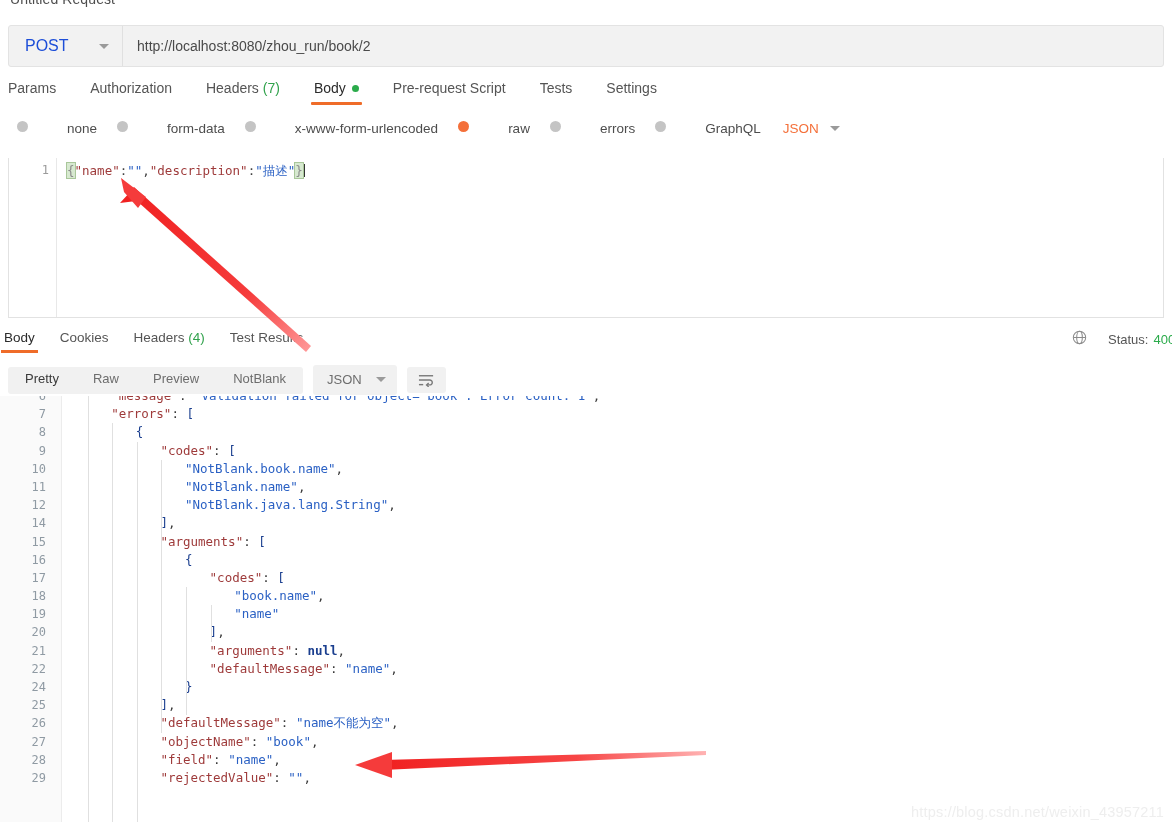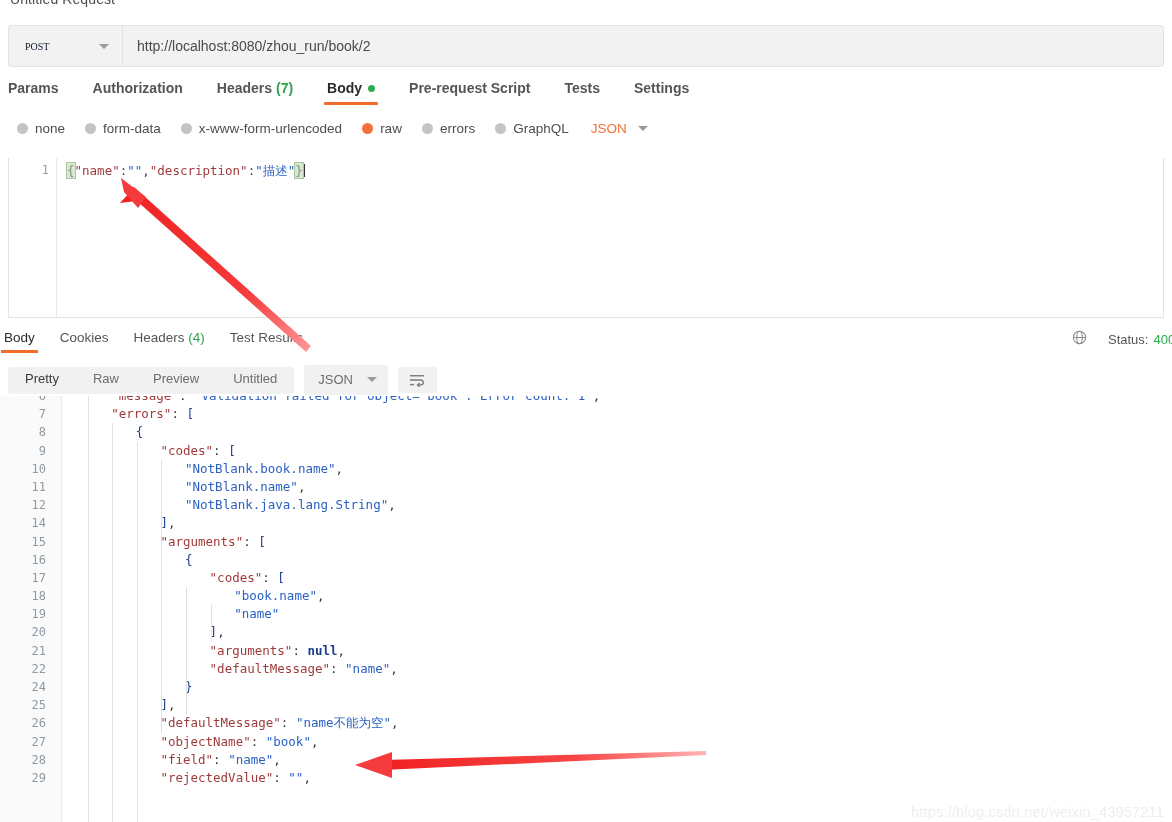--- a/index.html
+++ b/index.html
@@ -53,9 +53,8 @@
     cursor: pointer;
   }
   .method-label {
-    font-size: 10px;
-    color: #0f172a;
-    font-family: Liberation Serif, serif;
+    font-size: 16px;
+    color: #1d4ed8;
   }
   .caret-dn {
     width: 0; height: 0;

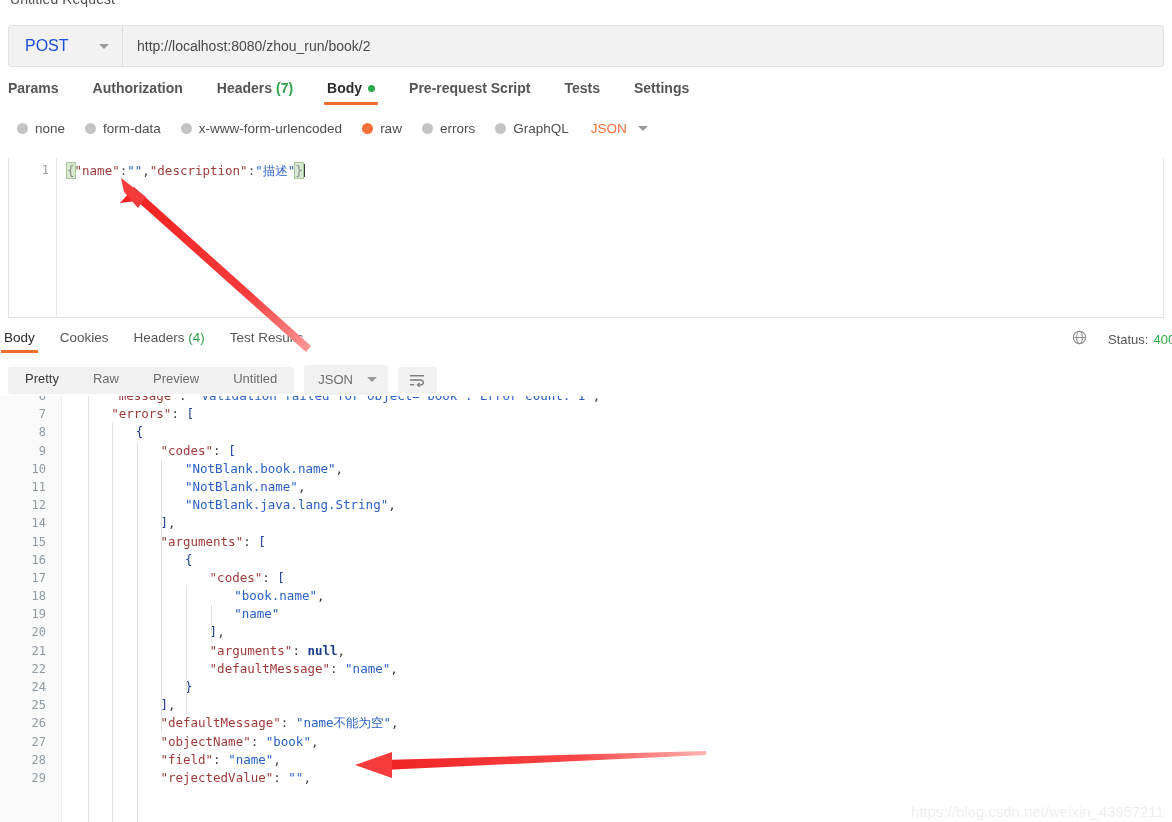--- a/index.html
+++ b/index.html
@@ -80,7 +80,6 @@
     height: 30px;
     display: flex;
     align-items: flex-start;
-    font-weight: bold;
   }
   .req-tab {
     font-size: 14px;

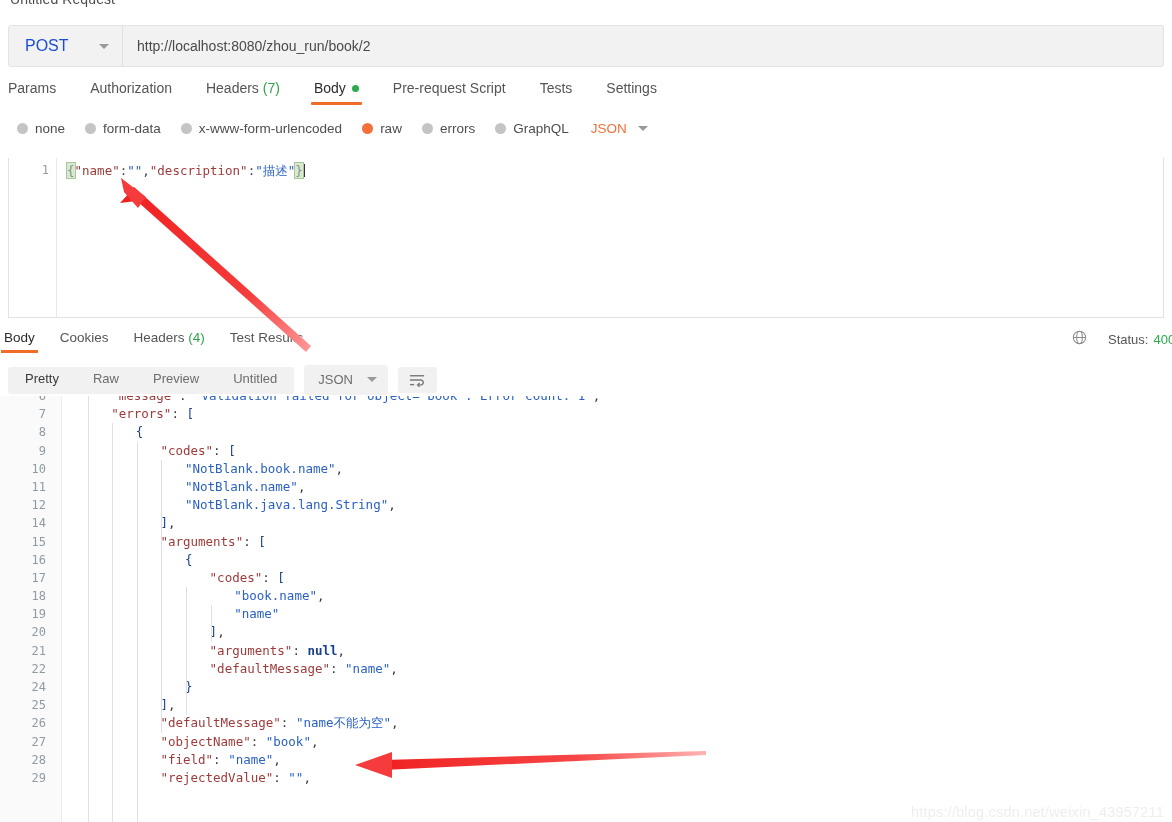--- a/index.html
+++ b/index.html
@@ -120,10 +120,10 @@
   }
   .bt-item {
     display: flex;
-    align-items: center;
     margin-right: 20px;
     cursor: pointer;
     white-space: nowrap;
+    gap: 32px;
   }
   .bt-radio {
     width: 11px; height: 11px;

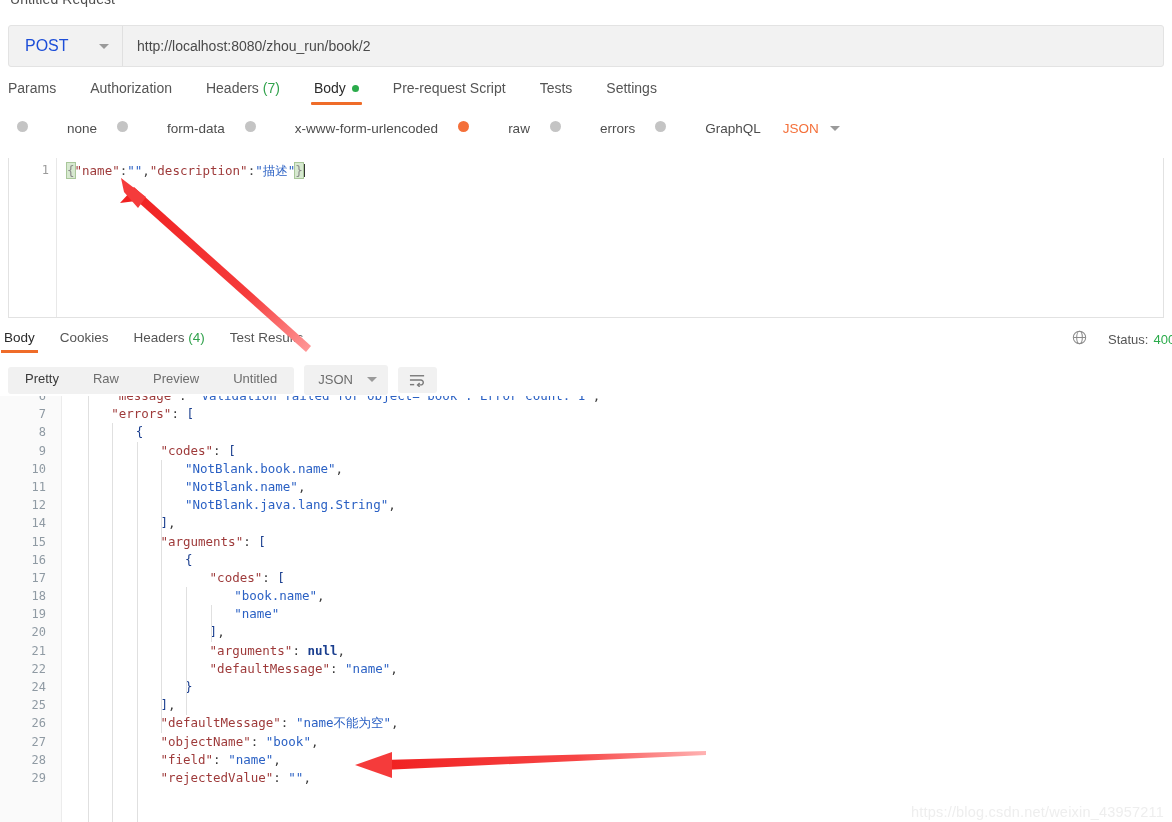--- a/index.html
+++ b/index.html
@@ -435,7 +435,7 @@
       <div class="seg-btn active">Pretty</div>
       <div class="seg-btn">Raw</div>
       <div class="seg-btn">Preview</div>
-      <div class="seg-btn">Untitled</div>
+      <div class="seg-btn">NotBlank</div>
     </div>
   <div class="fmt-select">
     <span class="flabel">JSON</span>

